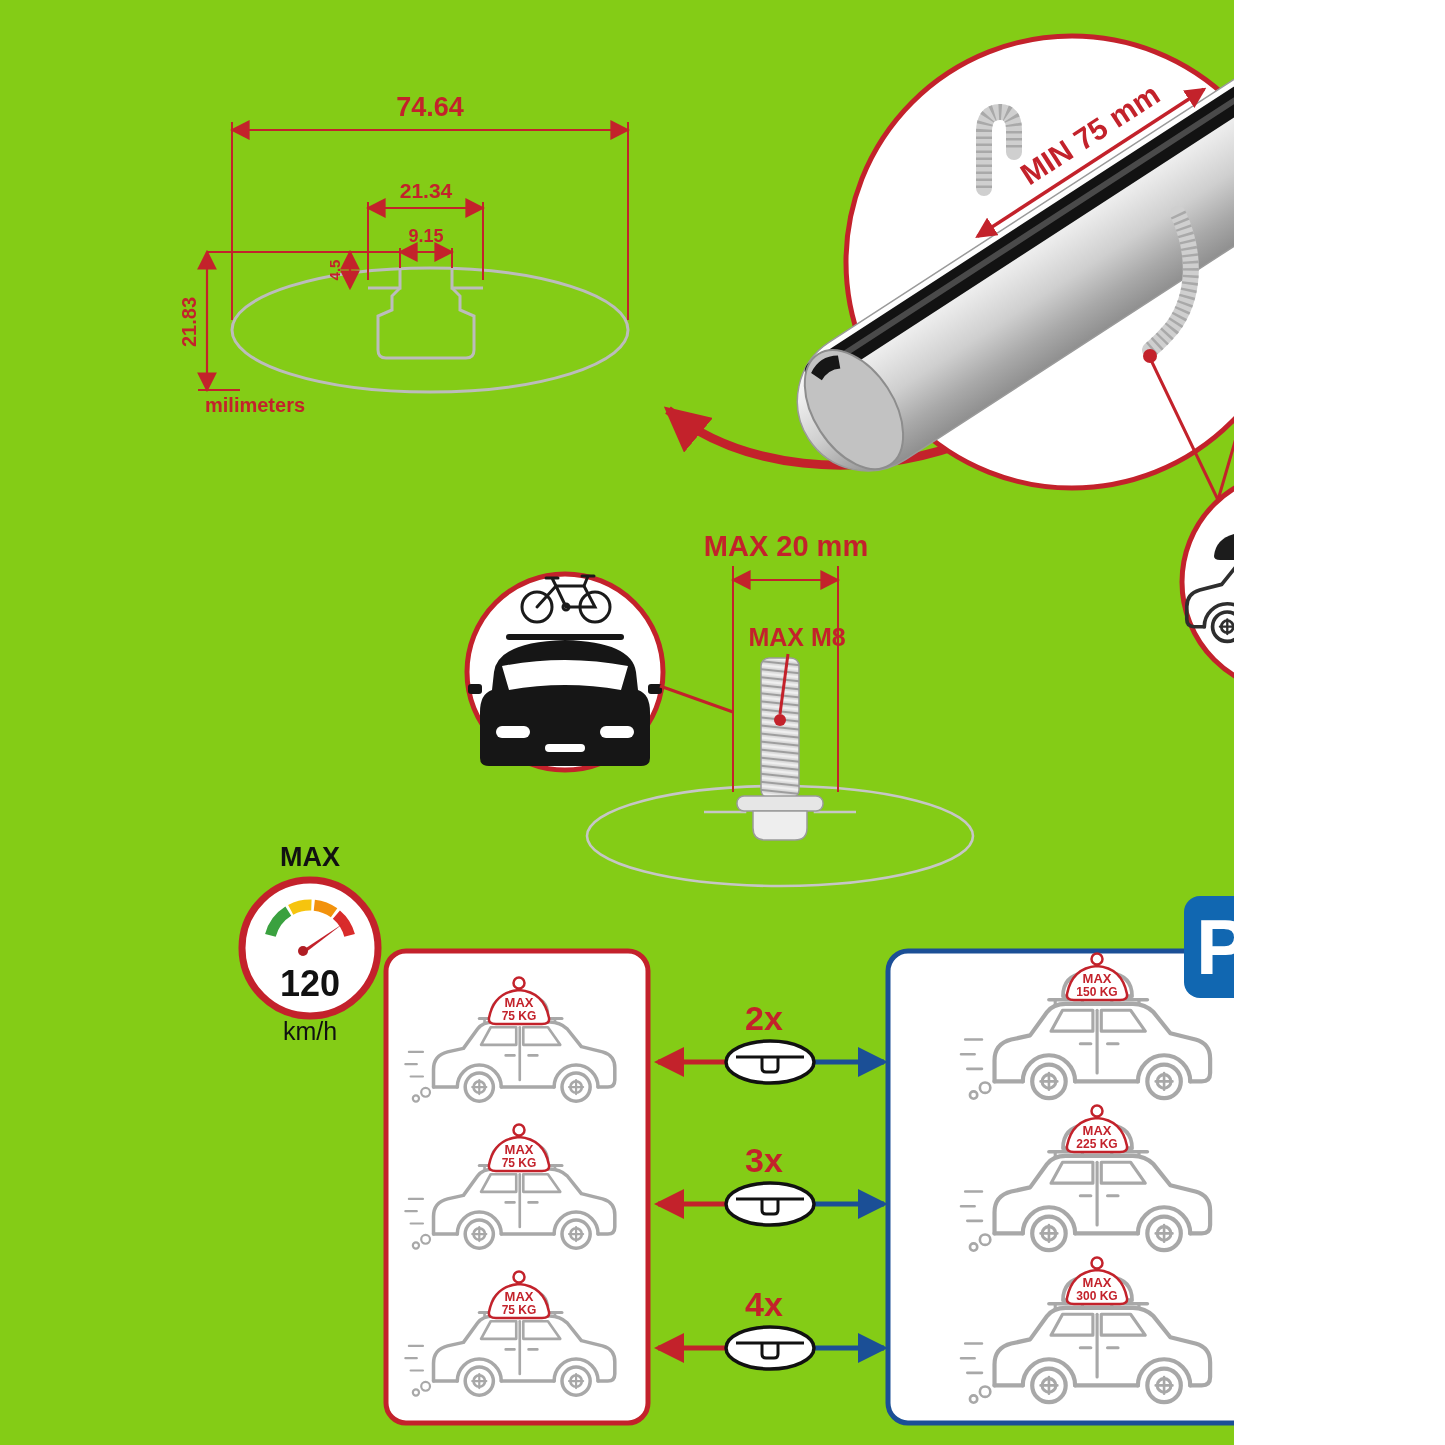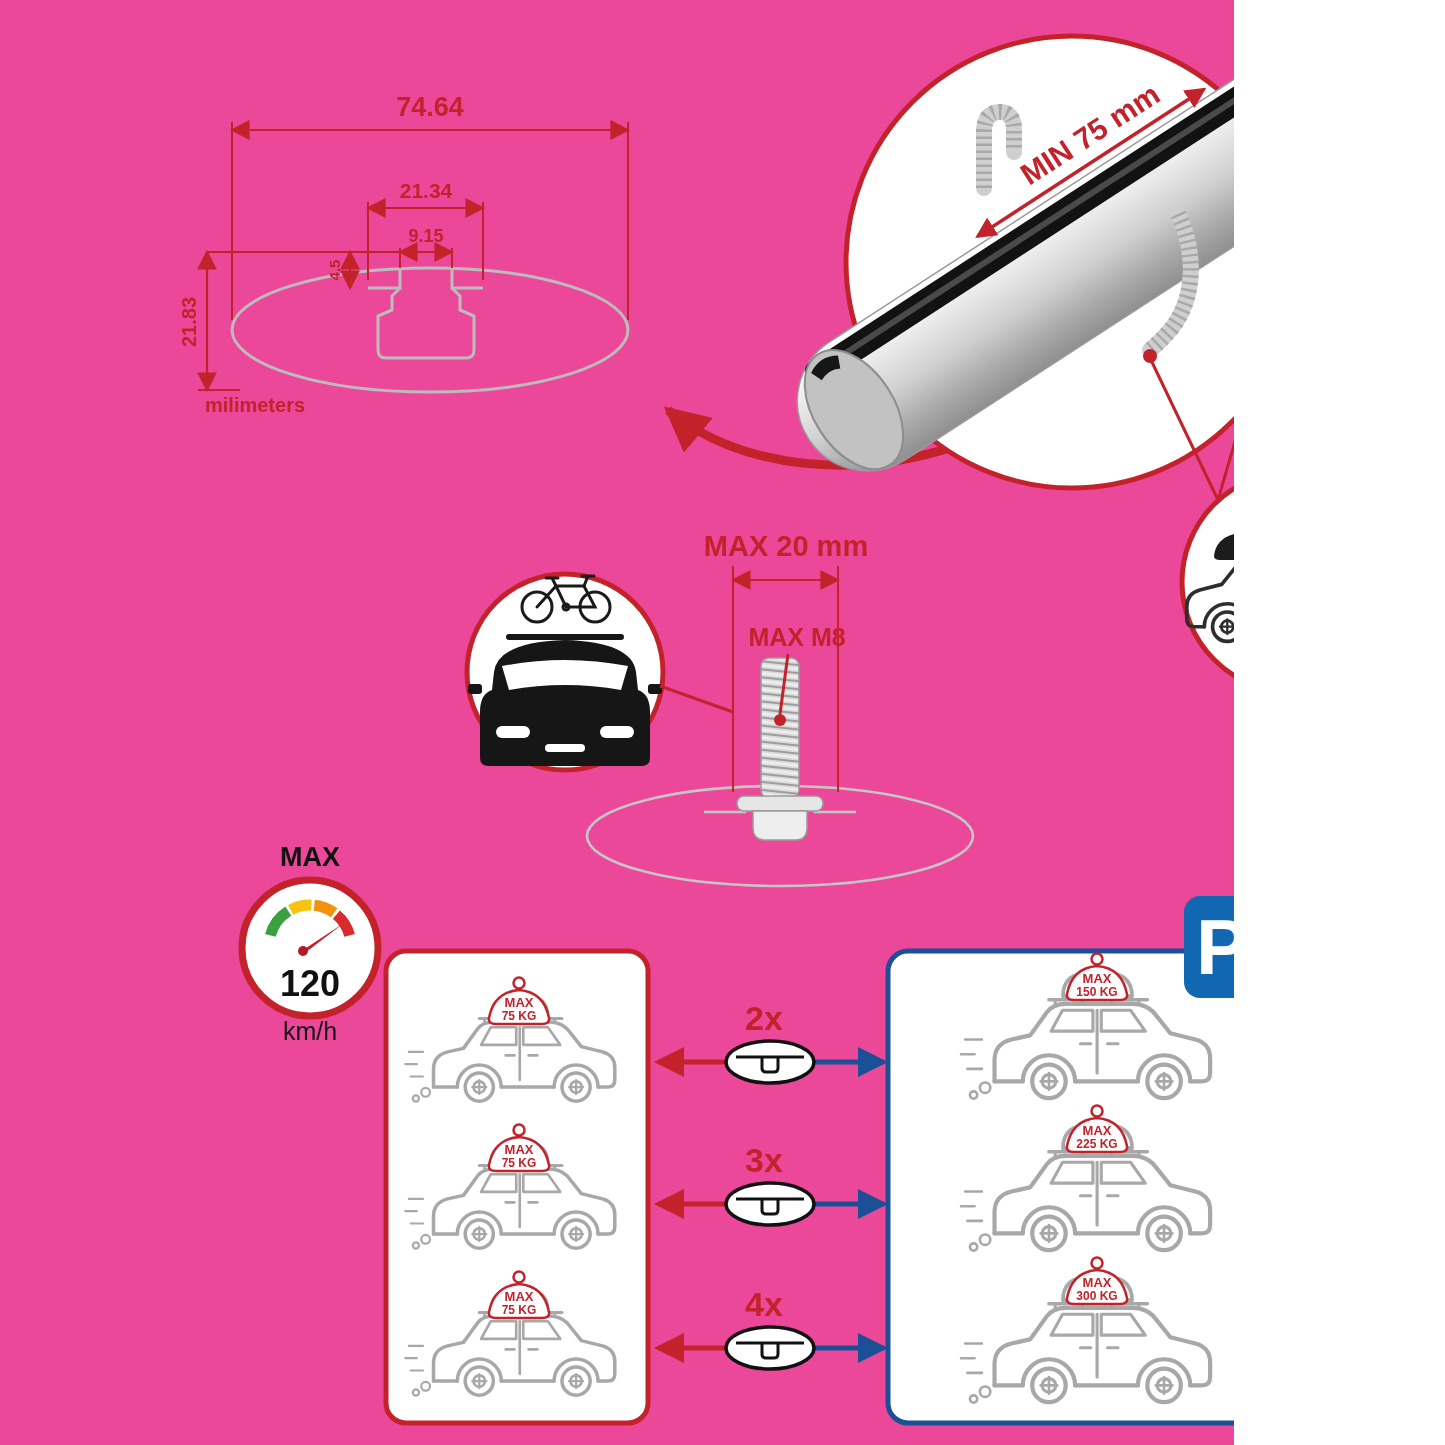--- a/index.html
+++ b/index.html
@@ -3,7 +3,7 @@
 <meta charset="utf-8">
 <style>
   html,body{margin:0;padding:0;background:#ffffff;}
-  .stage{position:relative;width:1234px;height:1445px;background:#ec4899;overflow:hidden;
+  .stage{position:relative;width:1234px;height:1445px;background:#84cc16;overflow:hidden;
          font-family:"Liberation Sans", sans-serif;}
   svg{position:absolute;left:0;top:0;}
   text{font-family:"Liberation Sans", sans-serif;text-anchor:middle;}

